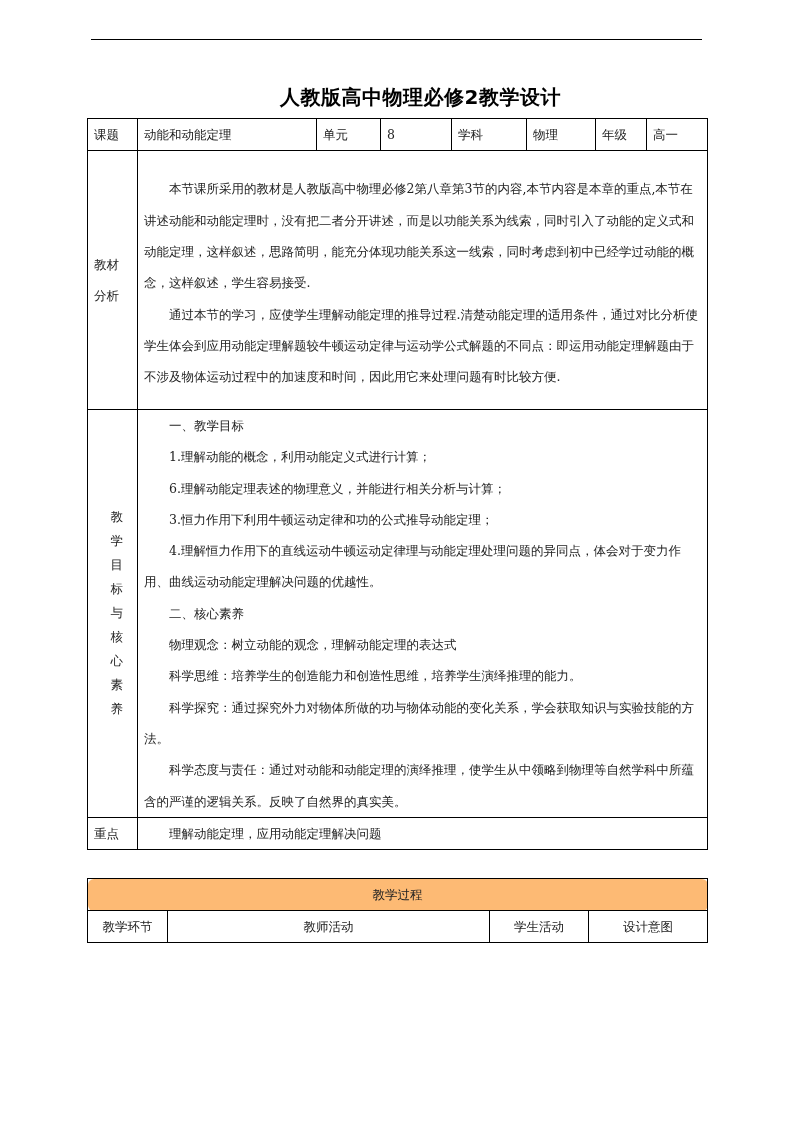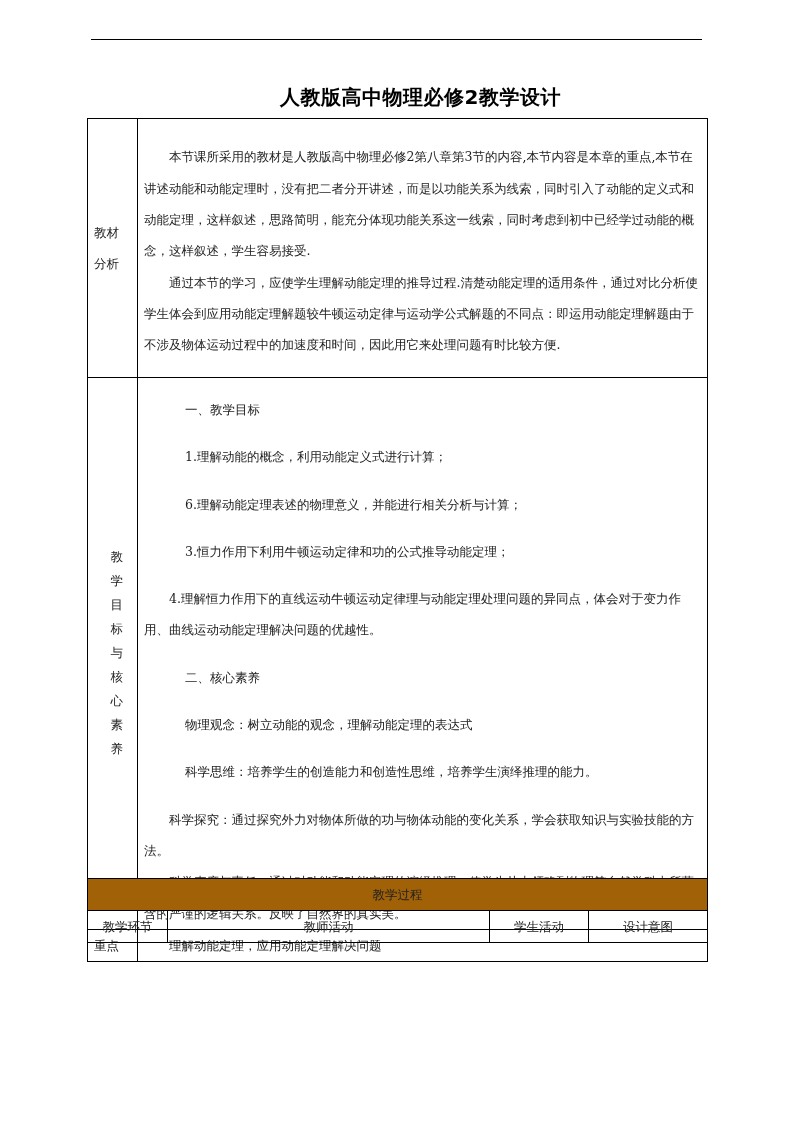--- a/index.html
+++ b/index.html
@@ -40,6 +40,16 @@
       <col style="width:61px">
   </colgroup>
   <tbody>
+      <tr style="height:30px">
+    <td>课题</td>
+    <td>动能和动能定理</td>
+    <td>单元</td>
+    <td>8</td>
+    <td>学科</td>
+    <td>物理</td>
+    <td>年级</td>
+    <td>高一</td>
+  </tr>
   <tr style="height:259px">
     <td class="lbl">
       <div>教材</div>

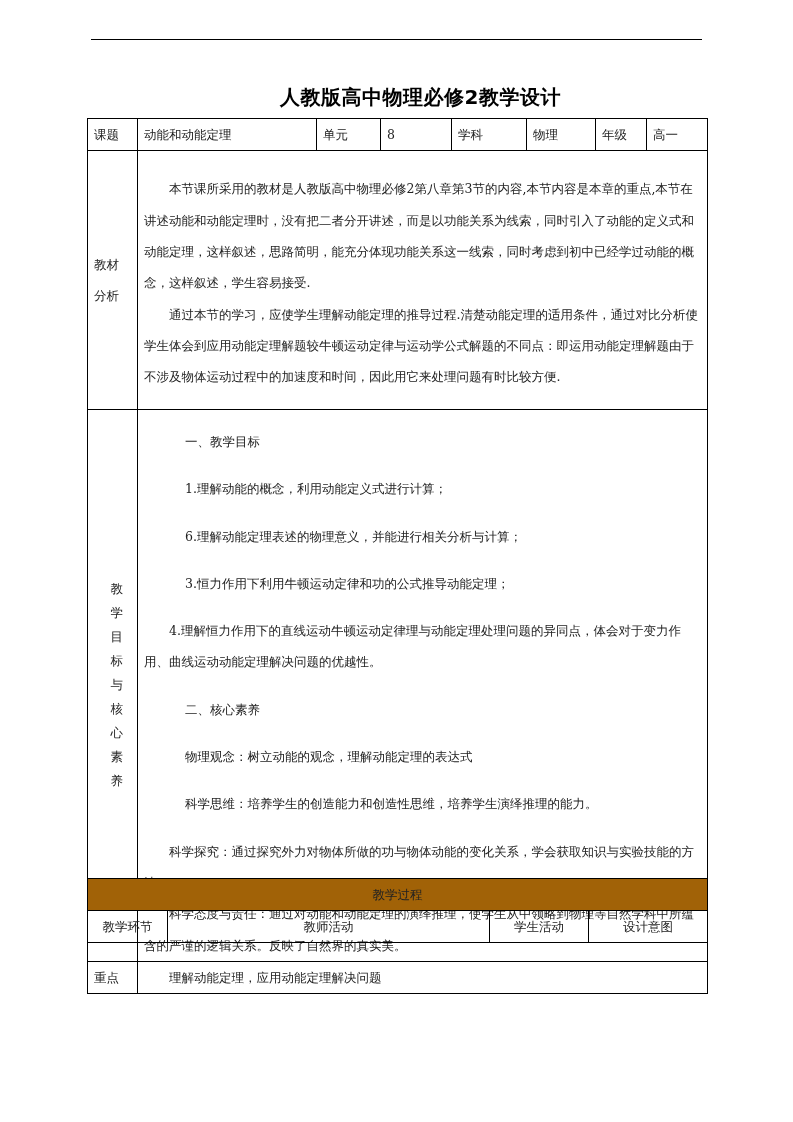--- a/index.html
+++ b/index.html
@@ -13,7 +13,7 @@
   td { border:1px solid #000; font-size:12.5px; padding:0 6px; vertical-align:middle; line-height:31px; }
   #info-table { top:118px; width:620px; }
   .p { text-indent:2em; margin:0; line-height:31.3px; }
-  .pl { margin:16px; line-height:31.3px; padding-left:2em; }
+  .pl { margin:0; line-height:31.3px; padding-left:2em; }
   .lbl { text-align:left; }
   .vlabel { letter-spacing:8px; line-height:24px;text-align:right; }
   #proc-table { top:878px; width:620px; }

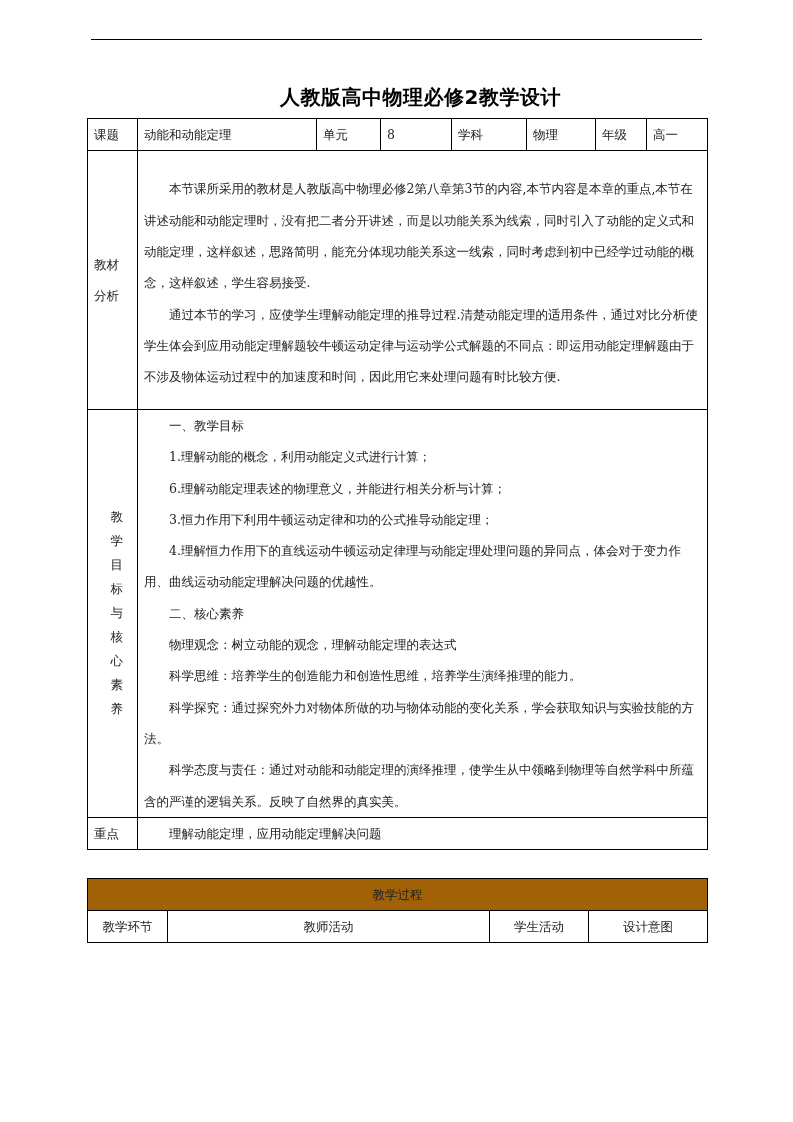--- a/index.html
+++ b/index.html
@@ -17,7 +17,7 @@
   .lbl { text-align:left; }
   .vlabel { letter-spacing:8px; line-height:24px;text-align:right; }
   #proc-table { top:878px; width:620px; }
-  .gray { background:#a16207; text-align:center; }
+  .gray { background:#fdba74; text-align:center;border-radius:6px; }
   .ctr { text-align:center; }
   .topalign { vertical-align:top; }
   .botalign { vertical-align:bottom; }

